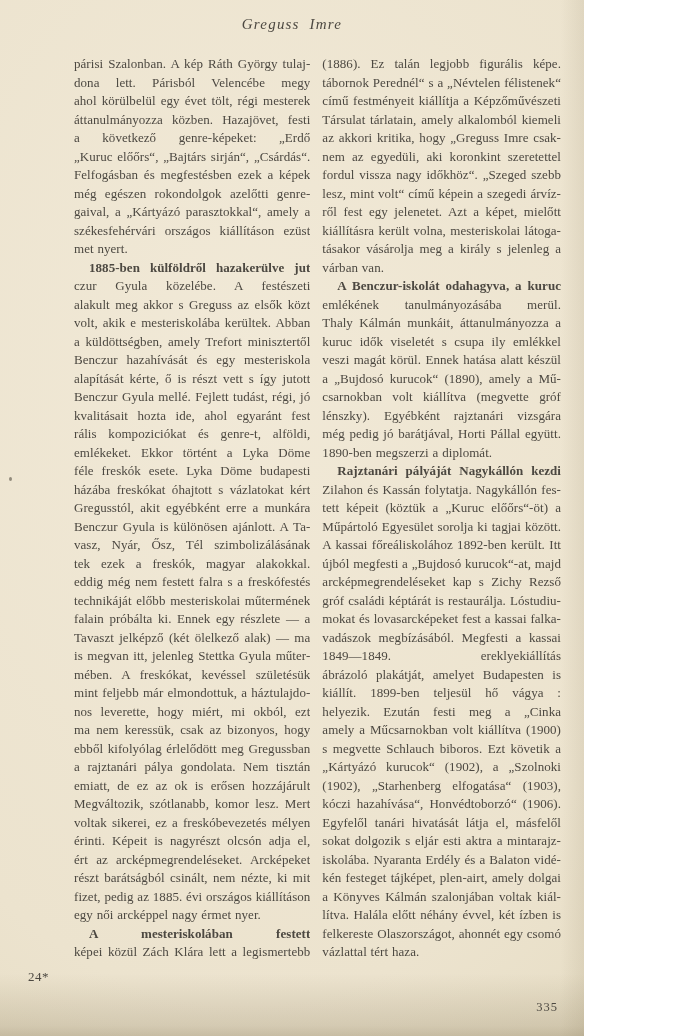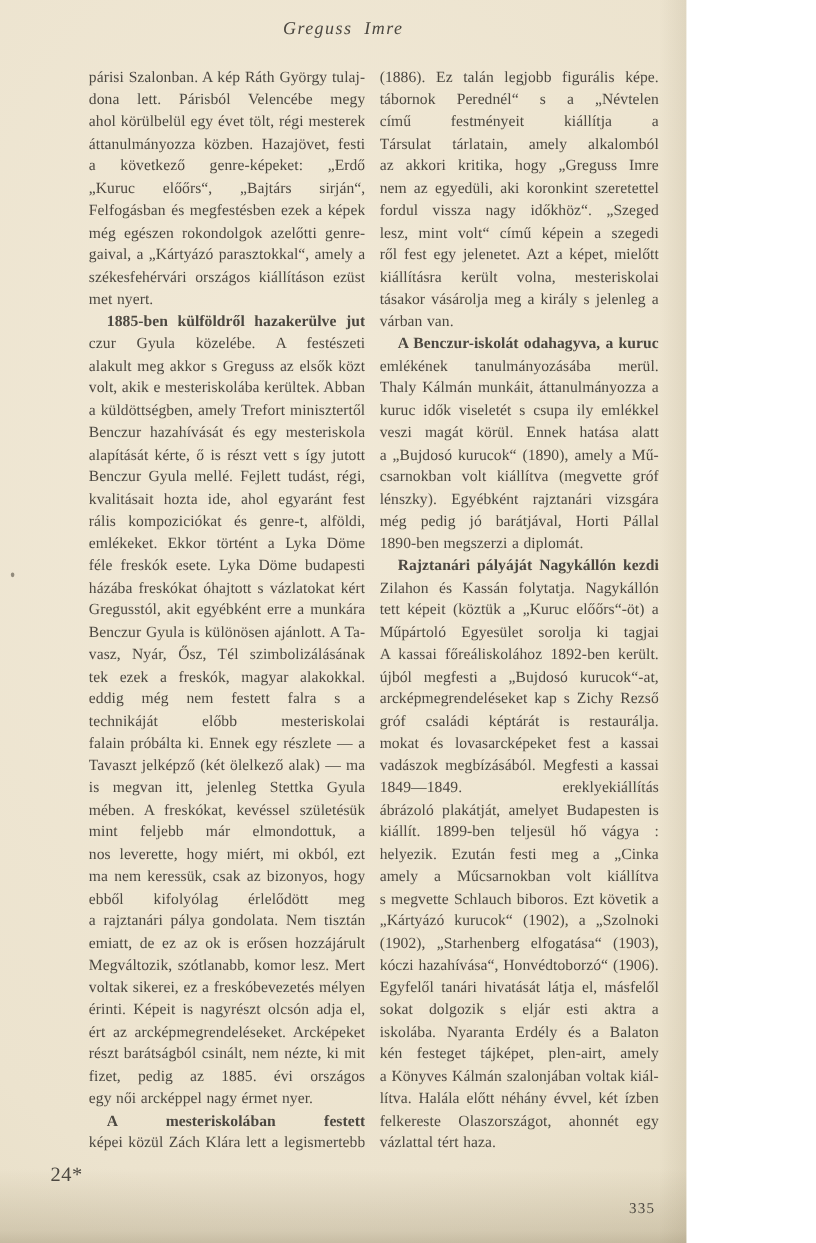--- a/index.html
+++ b/index.html
@@ -13,6 +13,7 @@
       linear-gradient(180deg, rgba(0,0,0,0) 94%, rgba(107,92,58,0.18) 99%, rgba(107,92,58,0.28) 100%),
       linear-gradient(90deg, rgba(0,0,0,0) 96%, rgba(107,92,58,0.10) 100%),
       radial-gradient(130% 105% at 42% 36%, var(--paper-light,#f1e9d7) 0%, var(--paper,#ece3ce) 58%, var(--paper-dark,#e0d6ba) 100%);
+    padding-left: 12px;
   }
   .header{
     position:absolute;top:16px;left:0;width:100%;

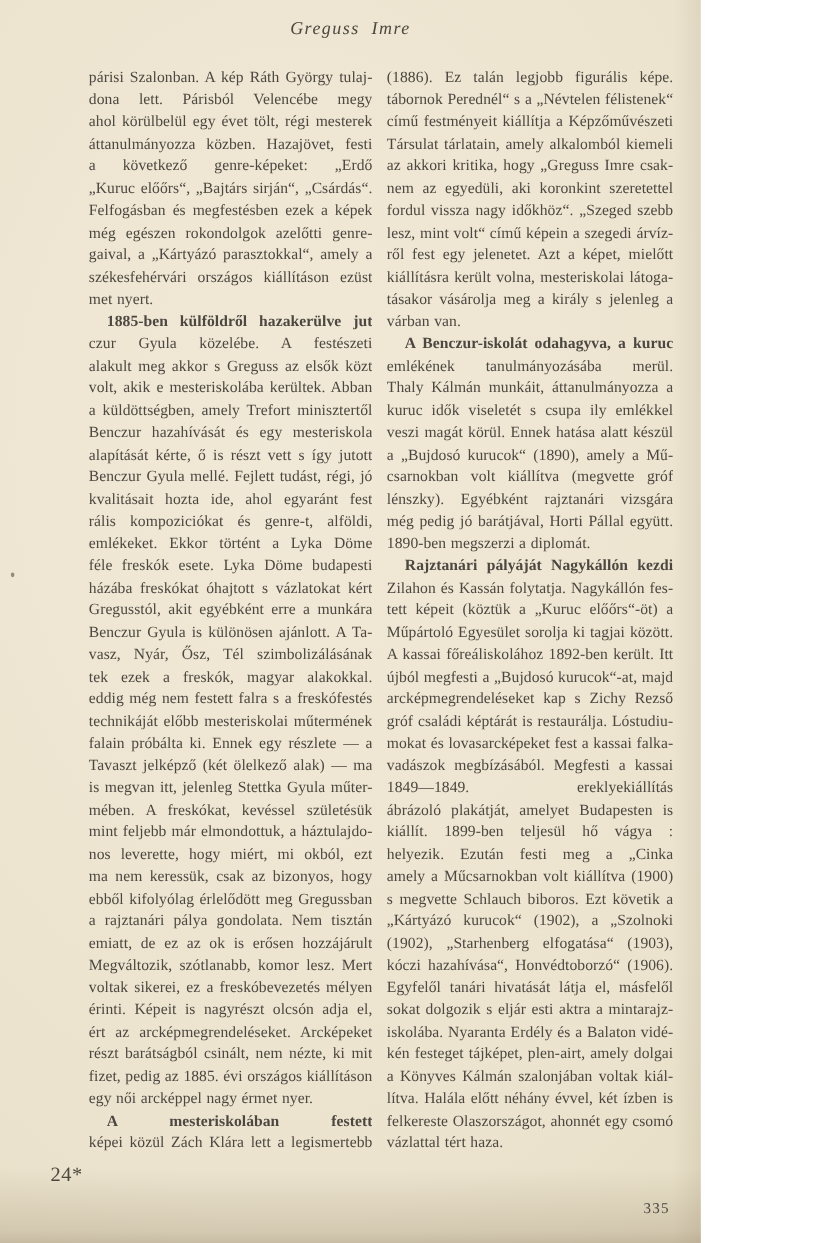--- a/index.html
+++ b/index.html
@@ -36,8 +36,8 @@
   .line.end{text-align-last:left;}
   .line.indent{text-indent:15px;font-weight:bold;}
   .footer-left{
-    position:absolute;left:42px;top:969px;
-    font-size:17px;color:var(--ink,#4c4841);letter-spacing:0.5px;
+    position:absolute;left:28px;top:969px;
+    font-size:13px;color:var(--ink,#4c4841);letter-spacing:0.5px;
   }
   .footer-right{
     position:absolute;right:26px;top:1000px;

